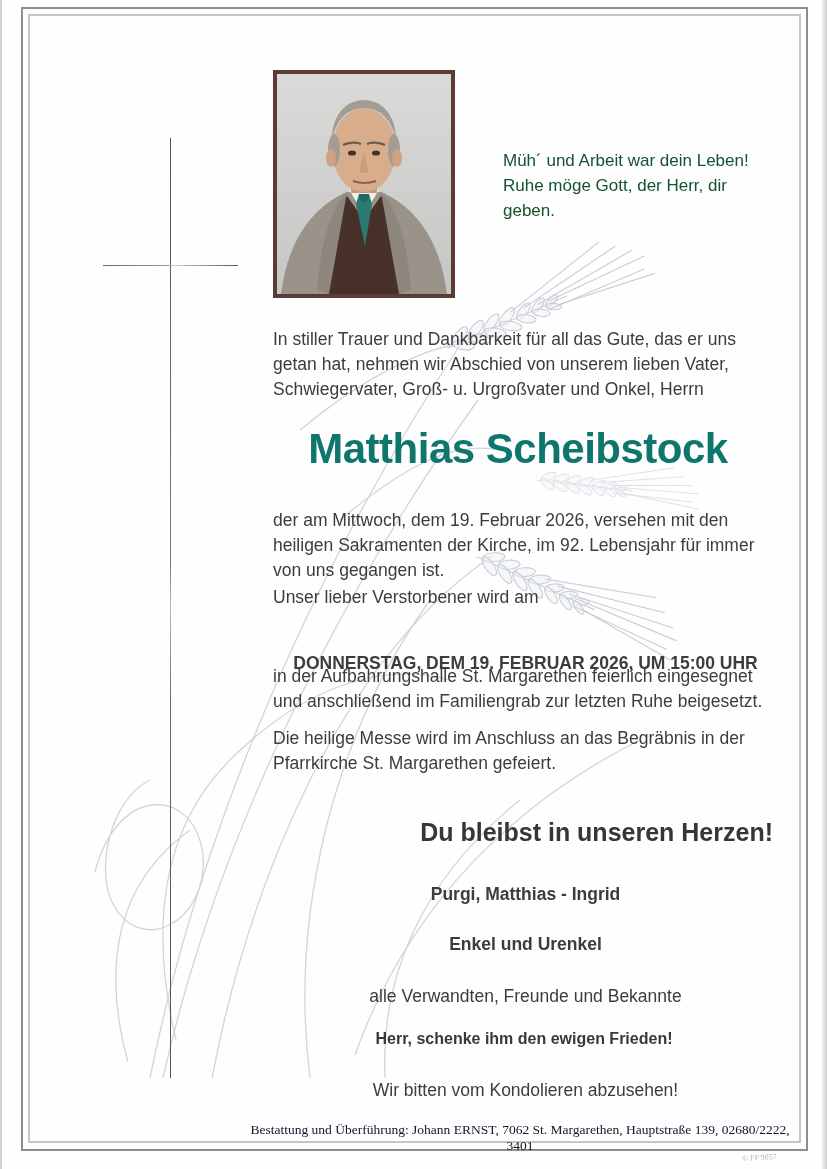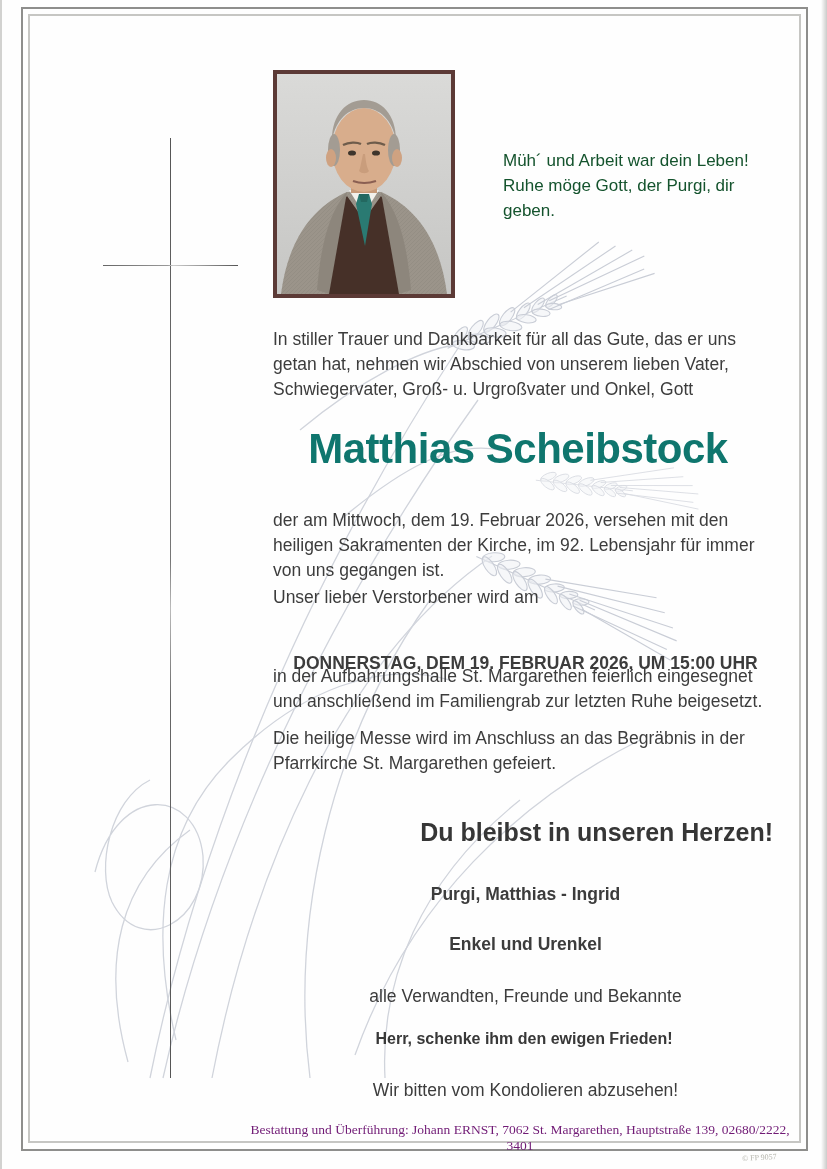--- a/index.html
+++ b/index.html
@@ -157,7 +157,7 @@
 
     <div class="verse">
       <div>Müh´ und Arbeit war dein Leben!</div>
-      <div>Ruhe möge Gott, der Purgi, dir geben.</div>
+      <div>Ruhe möge Gott, der Herr, dir geben.</div>
     </div>
 
     <div class="col p" style="top:327px;position:absolute;">In stiller Trauer und Dankbarkeit für all das Gute, das er uns getan hat, nehmen wir Abschied von unserem lieben Vater, Schwiegervater, Groß- u. Urgroßvater und Onkel, Gott</div>

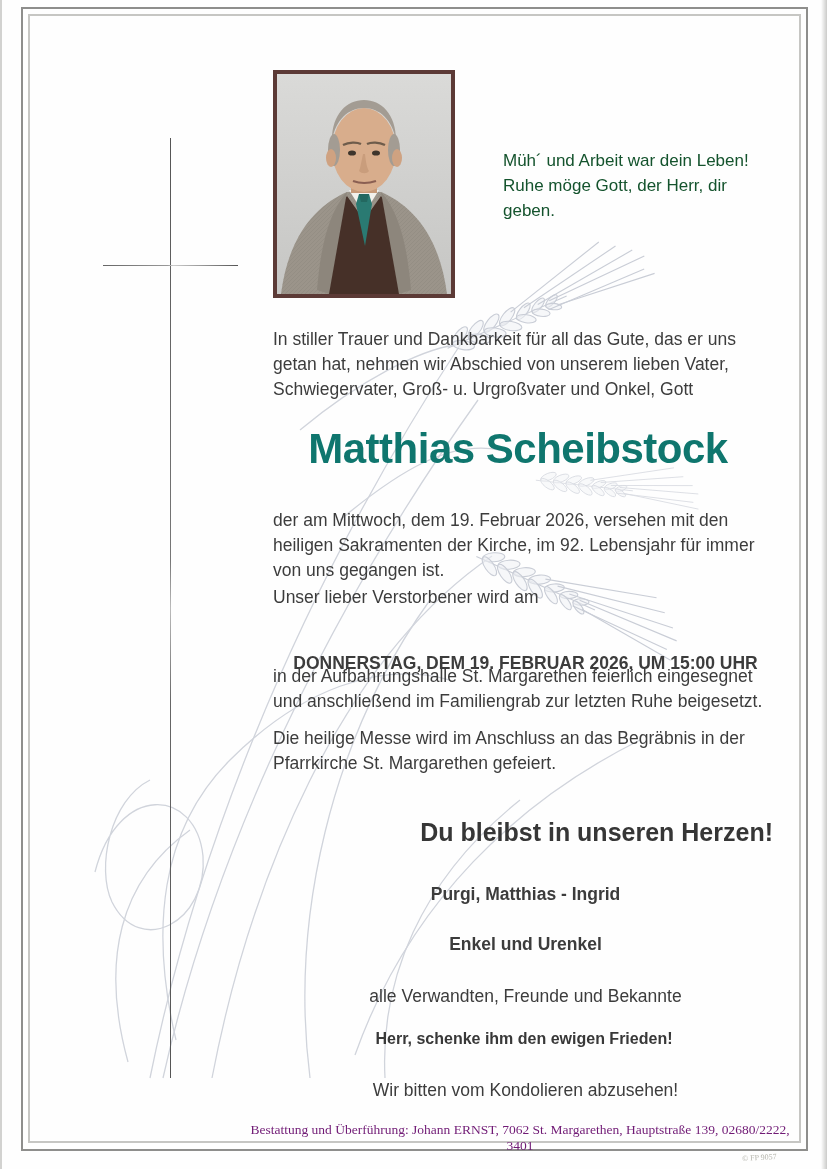--- a/index.html
+++ b/index.html
@@ -160,7 +160,7 @@
       <div>Ruhe möge Gott, der Herr, dir geben.</div>
     </div>
 
-    <div class="col p" style="top:327px;position:absolute;">In stiller Trauer und Dankbarkeit für all das Gute, das er uns getan hat, nehmen wir Abschied von unserem lieben Vater, Schwiegervater, Groß- u. Urgroßvater und Onkel, Gott</div>
+    <div class="col p" style="top:327px;position:absolute;">In stiller Trauer und Dankbarkeit für all das Gute, das er uns getan hat, nehmen wir Abschied von unserem lieben Vater, Schwiegervater, Groß- u. Urgroßvater und Onkel, Herrn</div>
 
     <div class="name">Matthias Scheibstock</div>
 

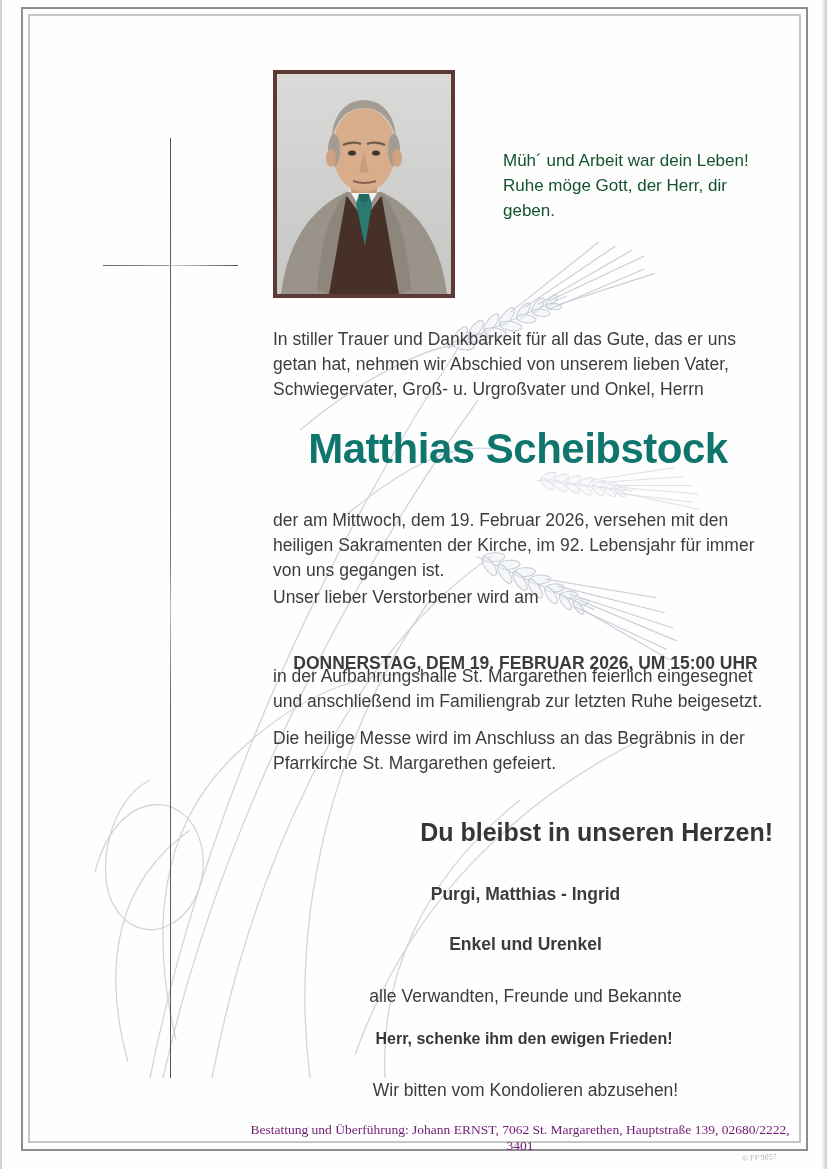--- a/index.html
+++ b/index.html
@@ -36,7 +36,7 @@
   .blessing{position:absolute;left:269px;top:1030px;width:510px;text-align:center;
     font-size:16px;font-weight:bold;color:#383838;}
   .footer{position:absolute;left:250px;top:1122px;width:540px;text-align:center;
-    font-family:"Liberation Serif",serif;font-size:13.5px;color:#701a75;}
+    font-family:"Liberation Serif",serif;font-size:13.5px;color:#0f172a;}
   .print-code{position:absolute;left:742px;top:1153px;font-size:8px;
     color:#b4b4ab;font-family:"Liberation Serif",serif;transform:rotate(-3deg);}
   .wheat{position:absolute;left:0;top:0;pointer-events:none;}

